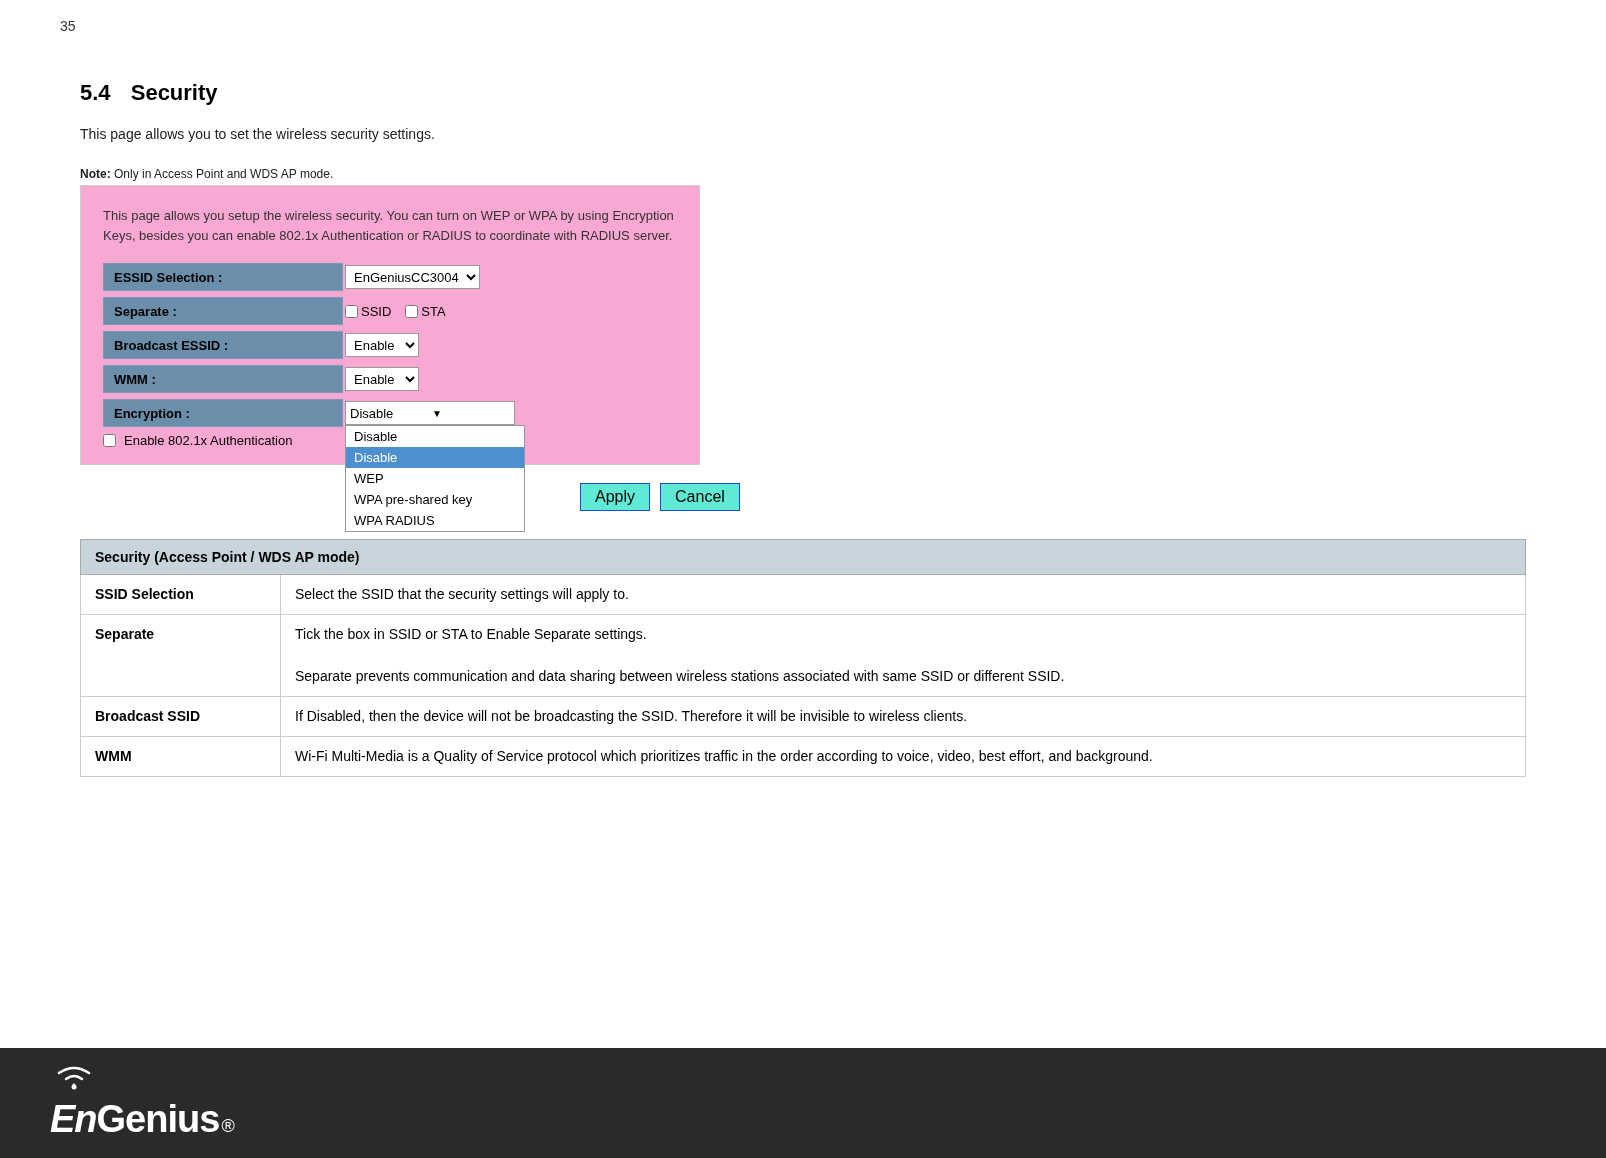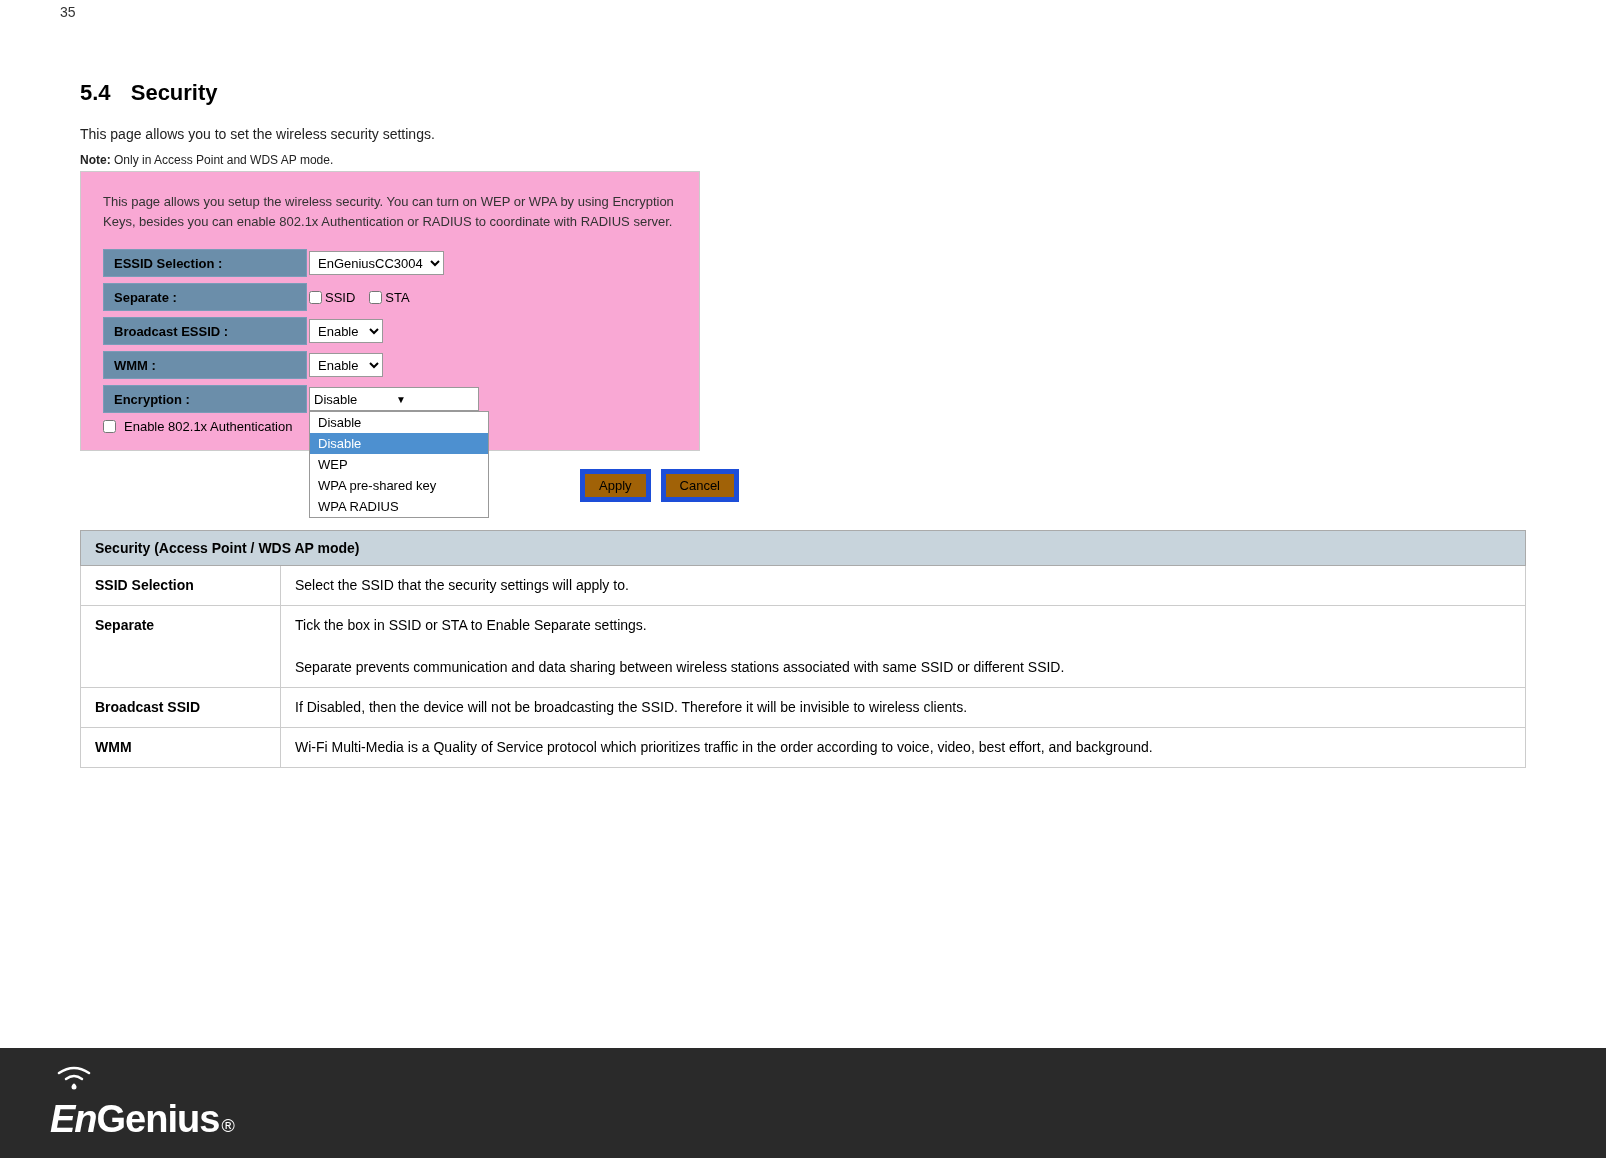--- a/index.html
+++ b/index.html
@@ -15,7 +15,7 @@
 
     .page-number {
       position: absolute;
-      top: 4px;
+      top: 18px;
       left: 60px;
       font-size: 14px;
       color: #333;

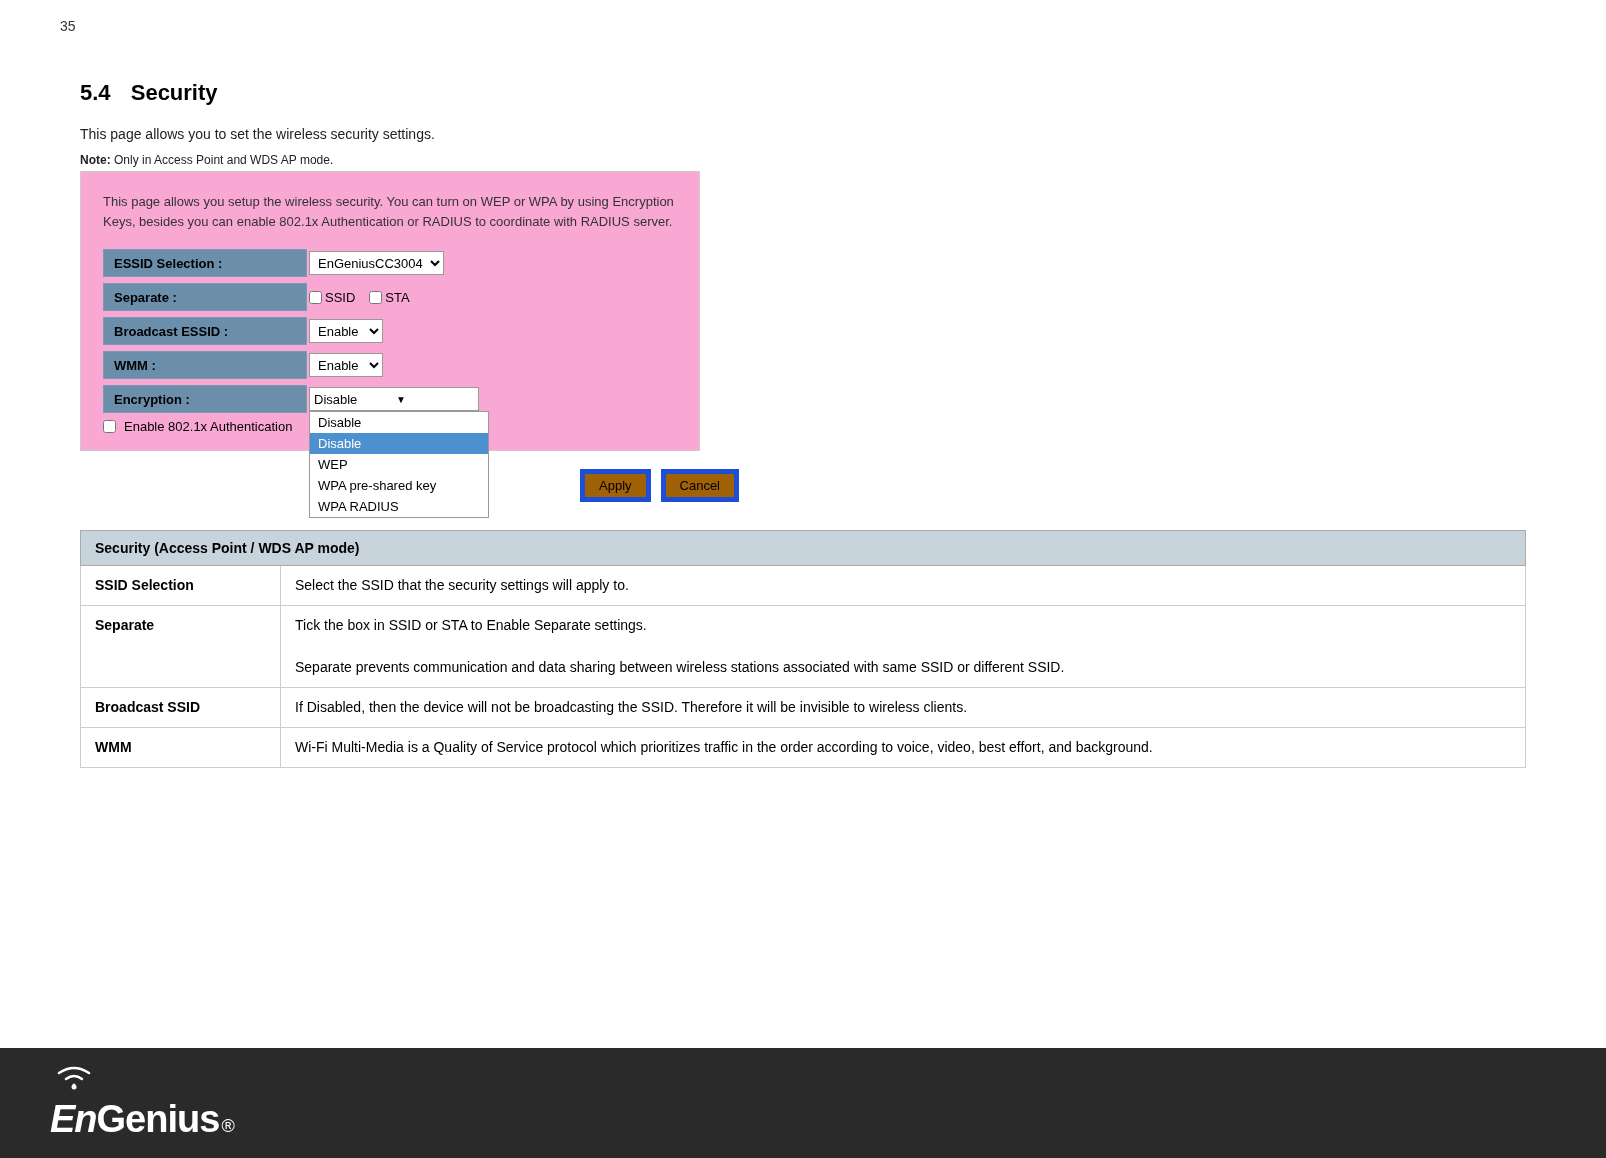--- a/index.html
+++ b/index.html
@@ -40,7 +40,7 @@
     .desc-text {
       font-size: 14px;
       color: #222;
-      margin-bottom: 8px;
+      margin-bottom: 22px;
       line-height: 1.5;
     }
 

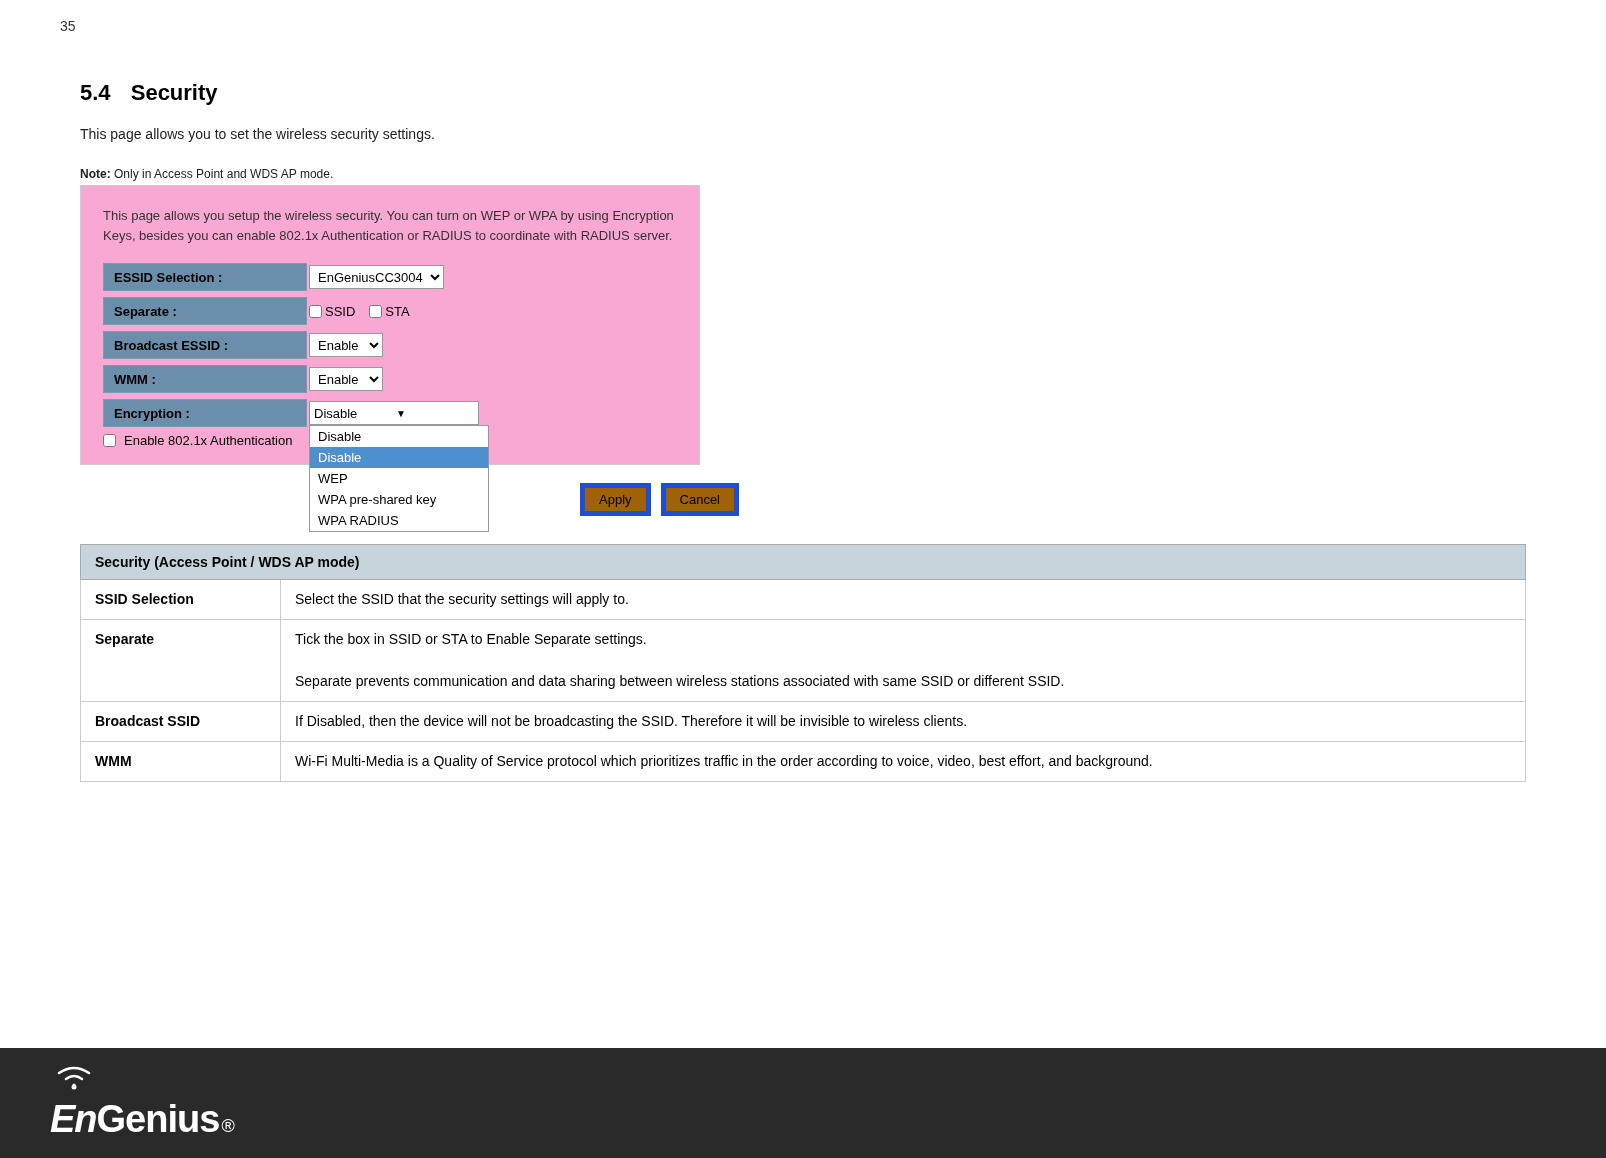--- a/index.html
+++ b/index.html
@@ -81,7 +81,7 @@
       font-weight: bold;
       font-size: 13px;
       padding: 5px 10px;
-      width: 204px;
+      width: 240px;
       min-height: 28px;
       display: flex;
       align-items: center;

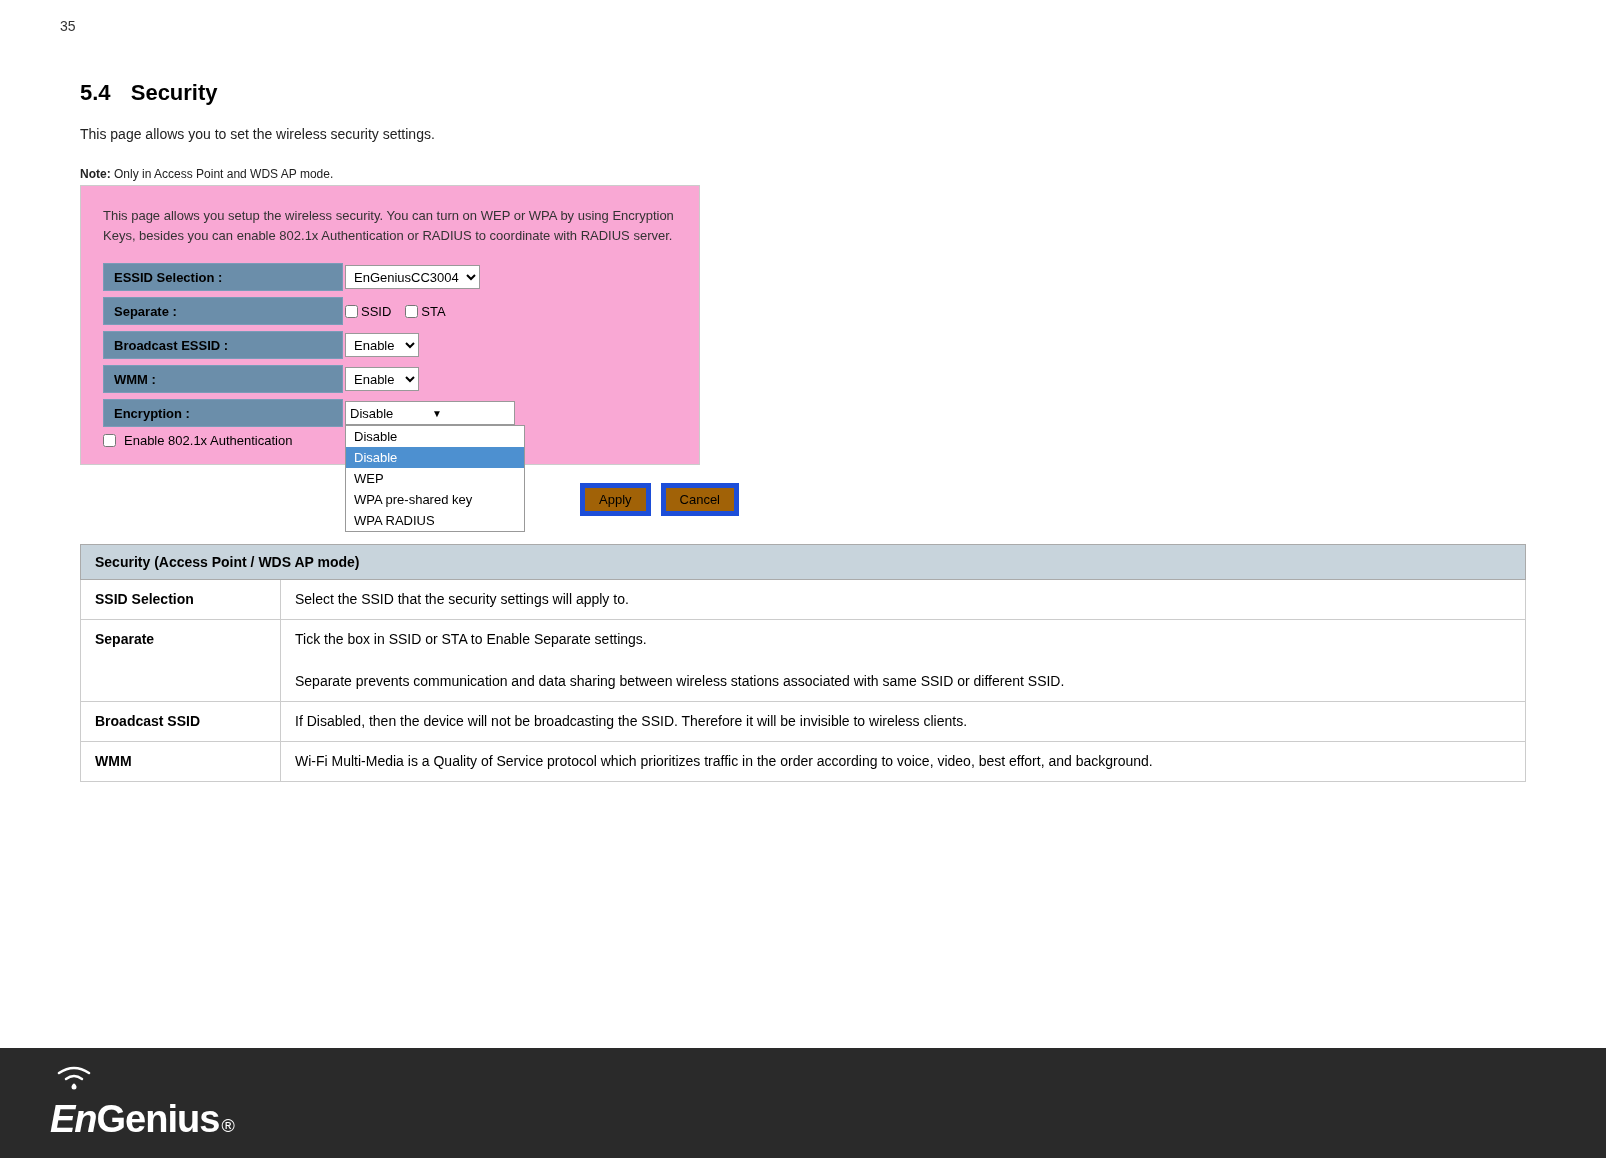--- a/index.html
+++ b/index.html
@@ -178,10 +178,10 @@
     }
 
     .btn-apply, .btn-cancel {
-      font-size: 13px;
+      font-size: 16px;
       padding: 4px 14px;
-      border: 5px solid #1d4ed8;
-      background: #a16207;
+      border: 1px solid #1d4ed8;
+      background: #5eead4;
       cursor: pointer;
       font-family: Arial, sans-serif;
     }

